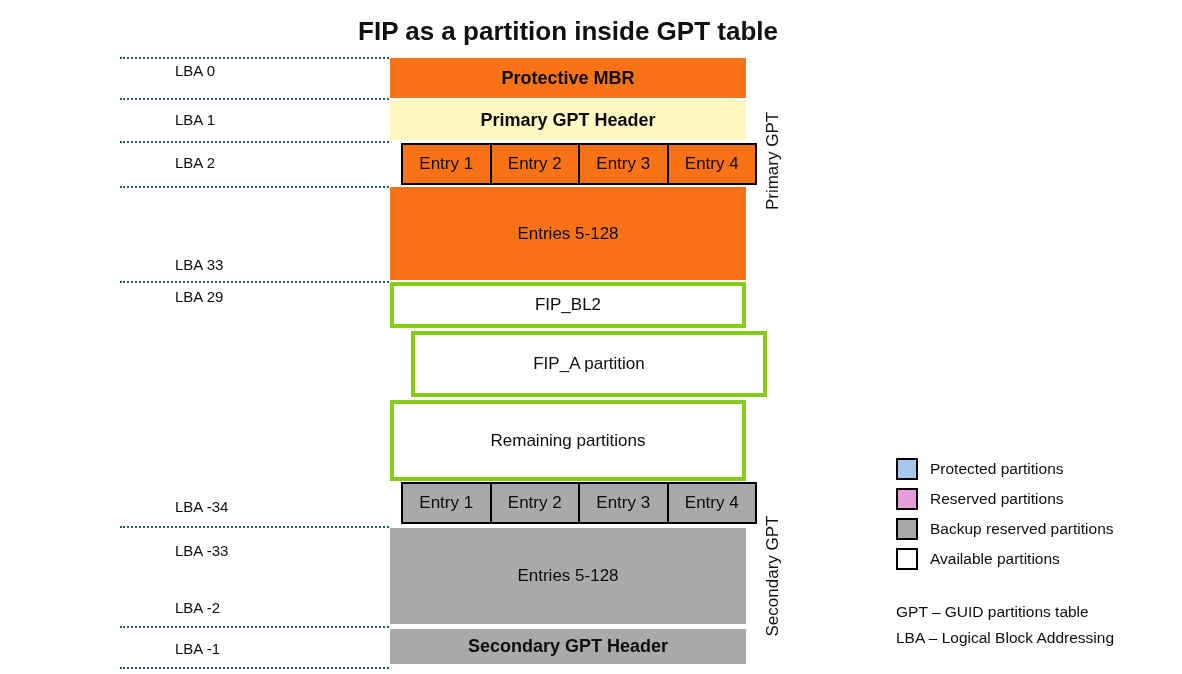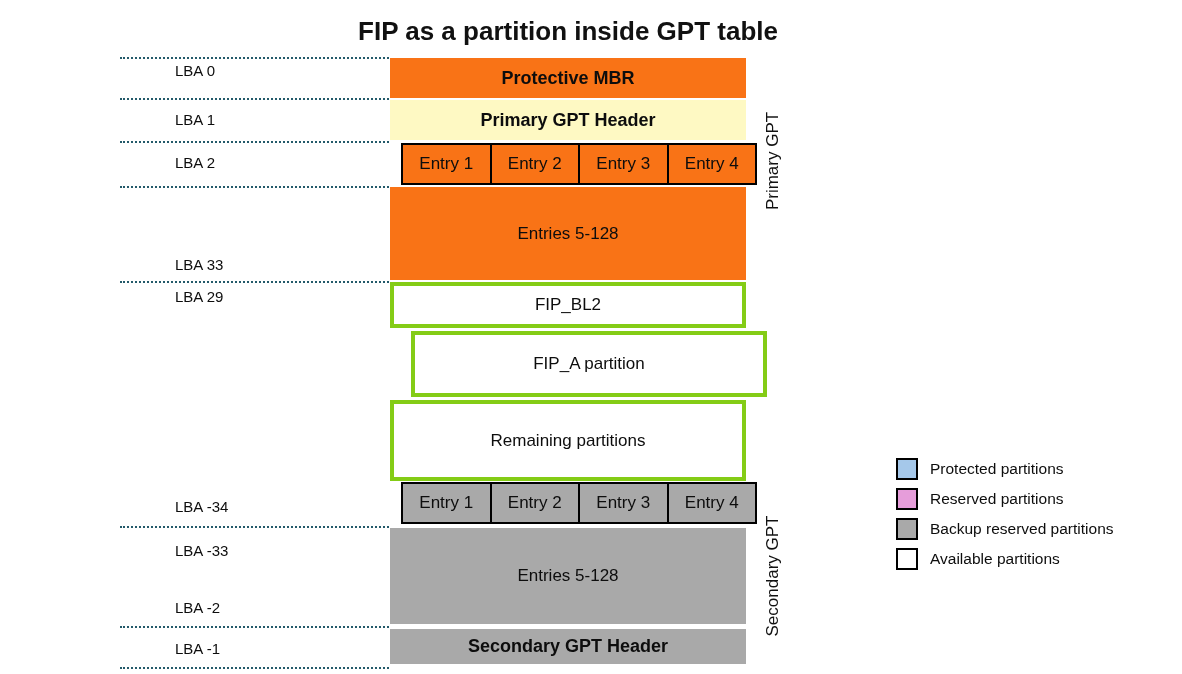--- a/index.html
+++ b/index.html
@@ -151,6 +151,10 @@
     </div>
   </div>
 
+  <div class="footnotes">
+    <div>GPT – GUID partitions table</div>
+    <div>LBA – Logical Block Addressing</div>
+  </div>
 
 </div>
 

